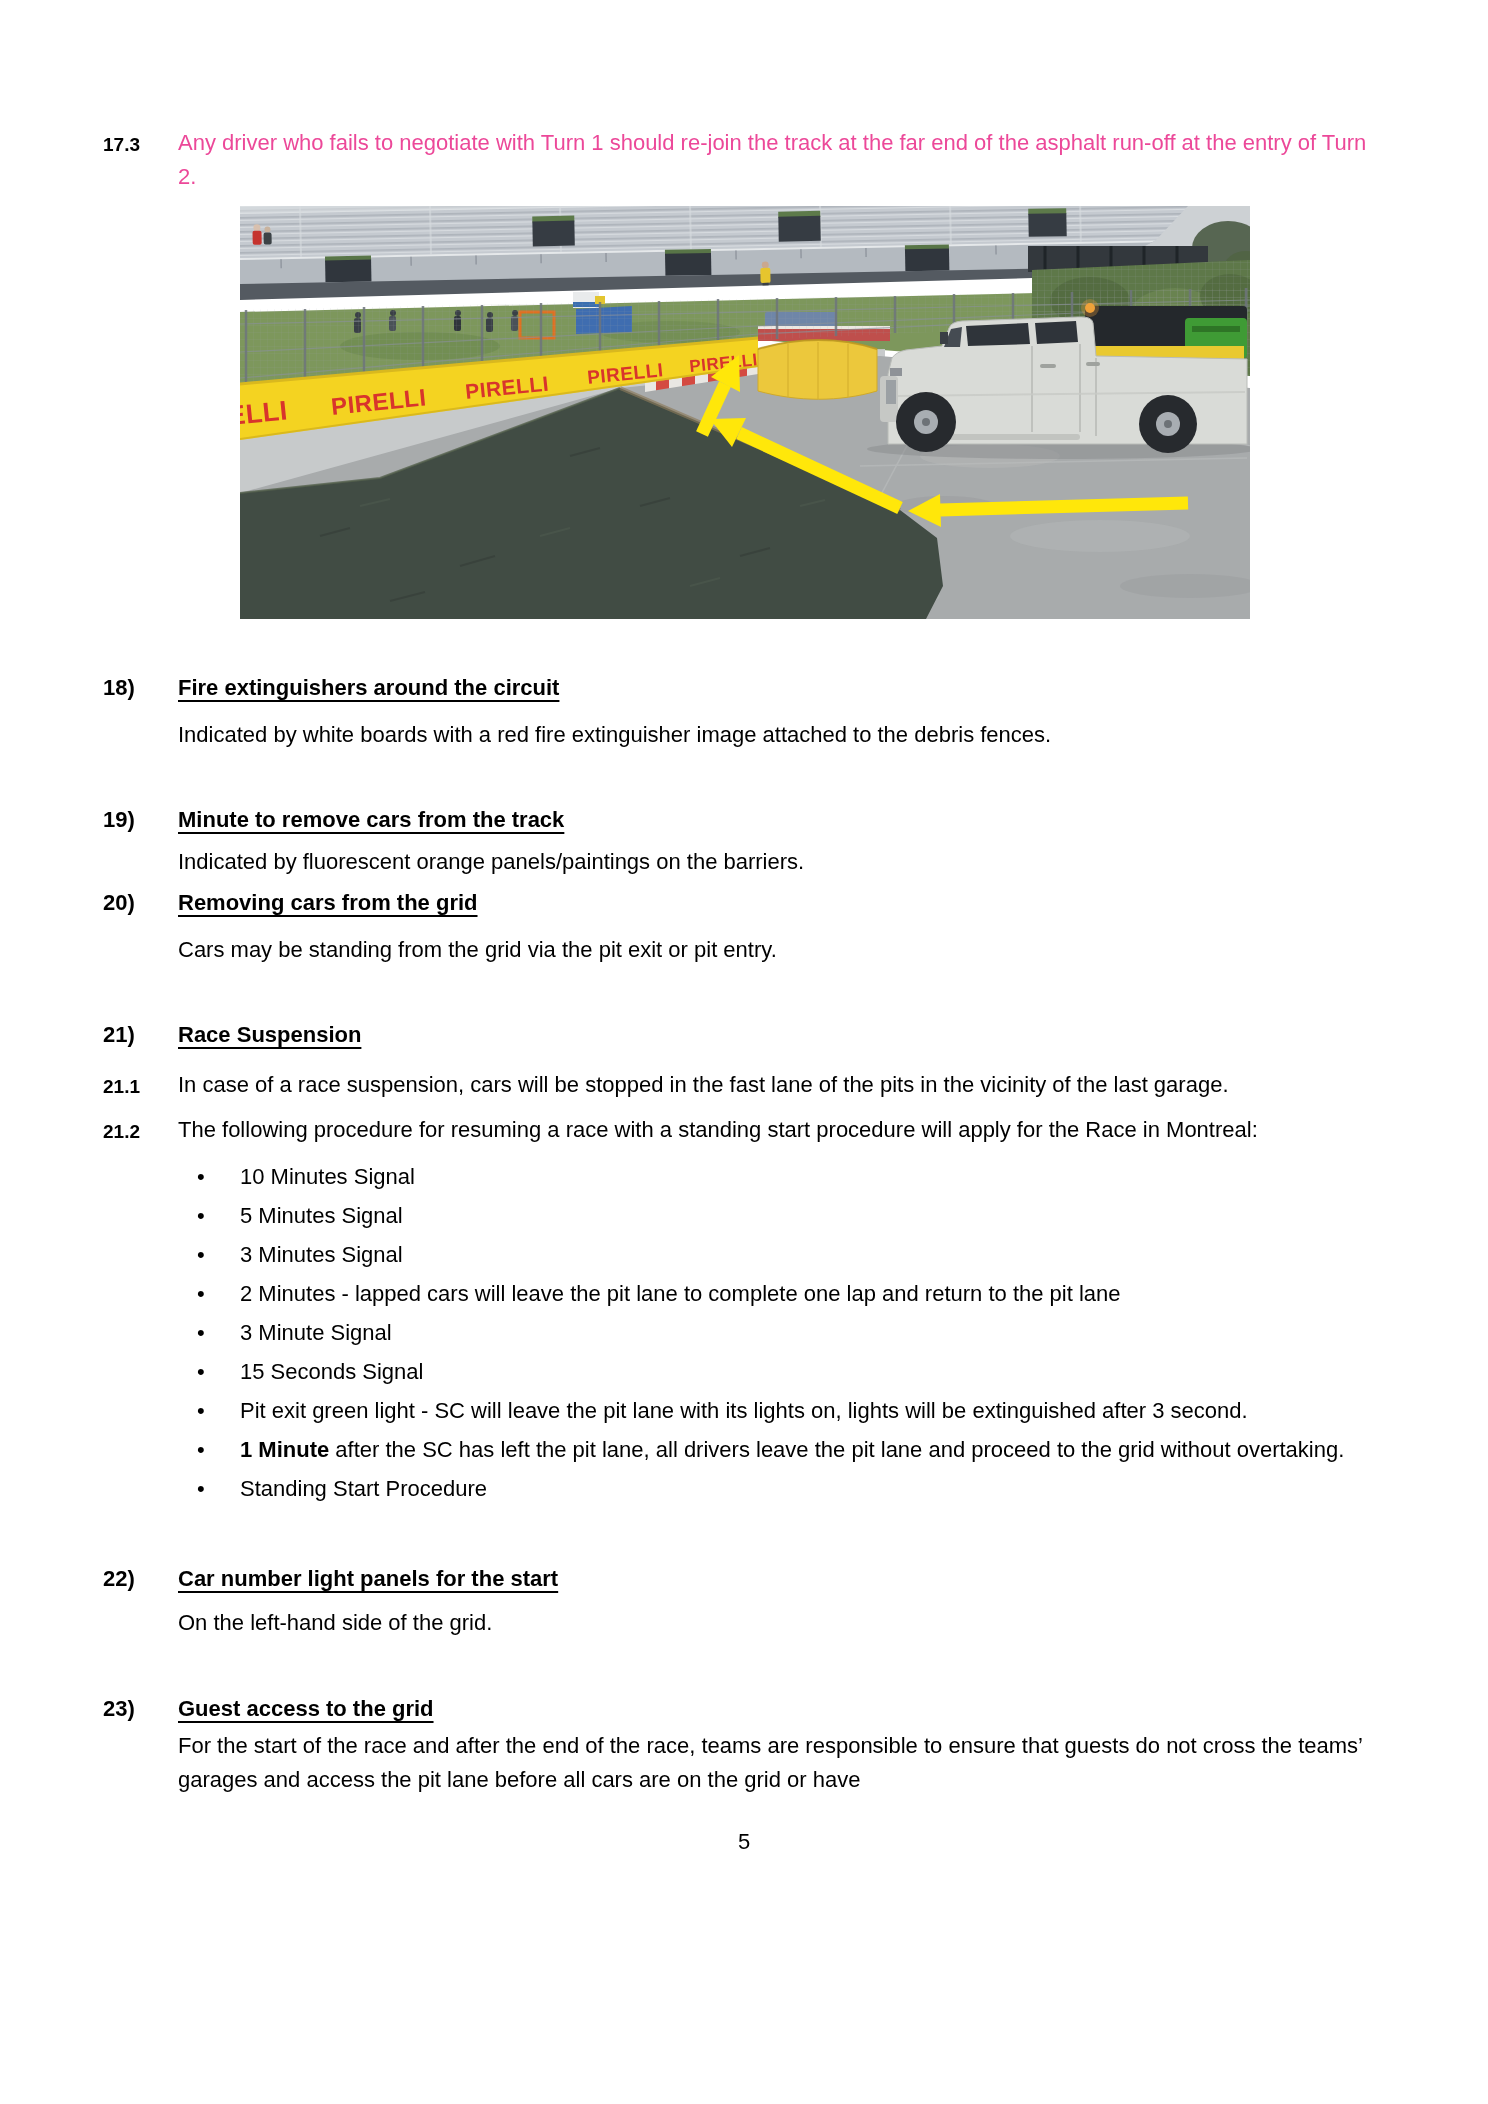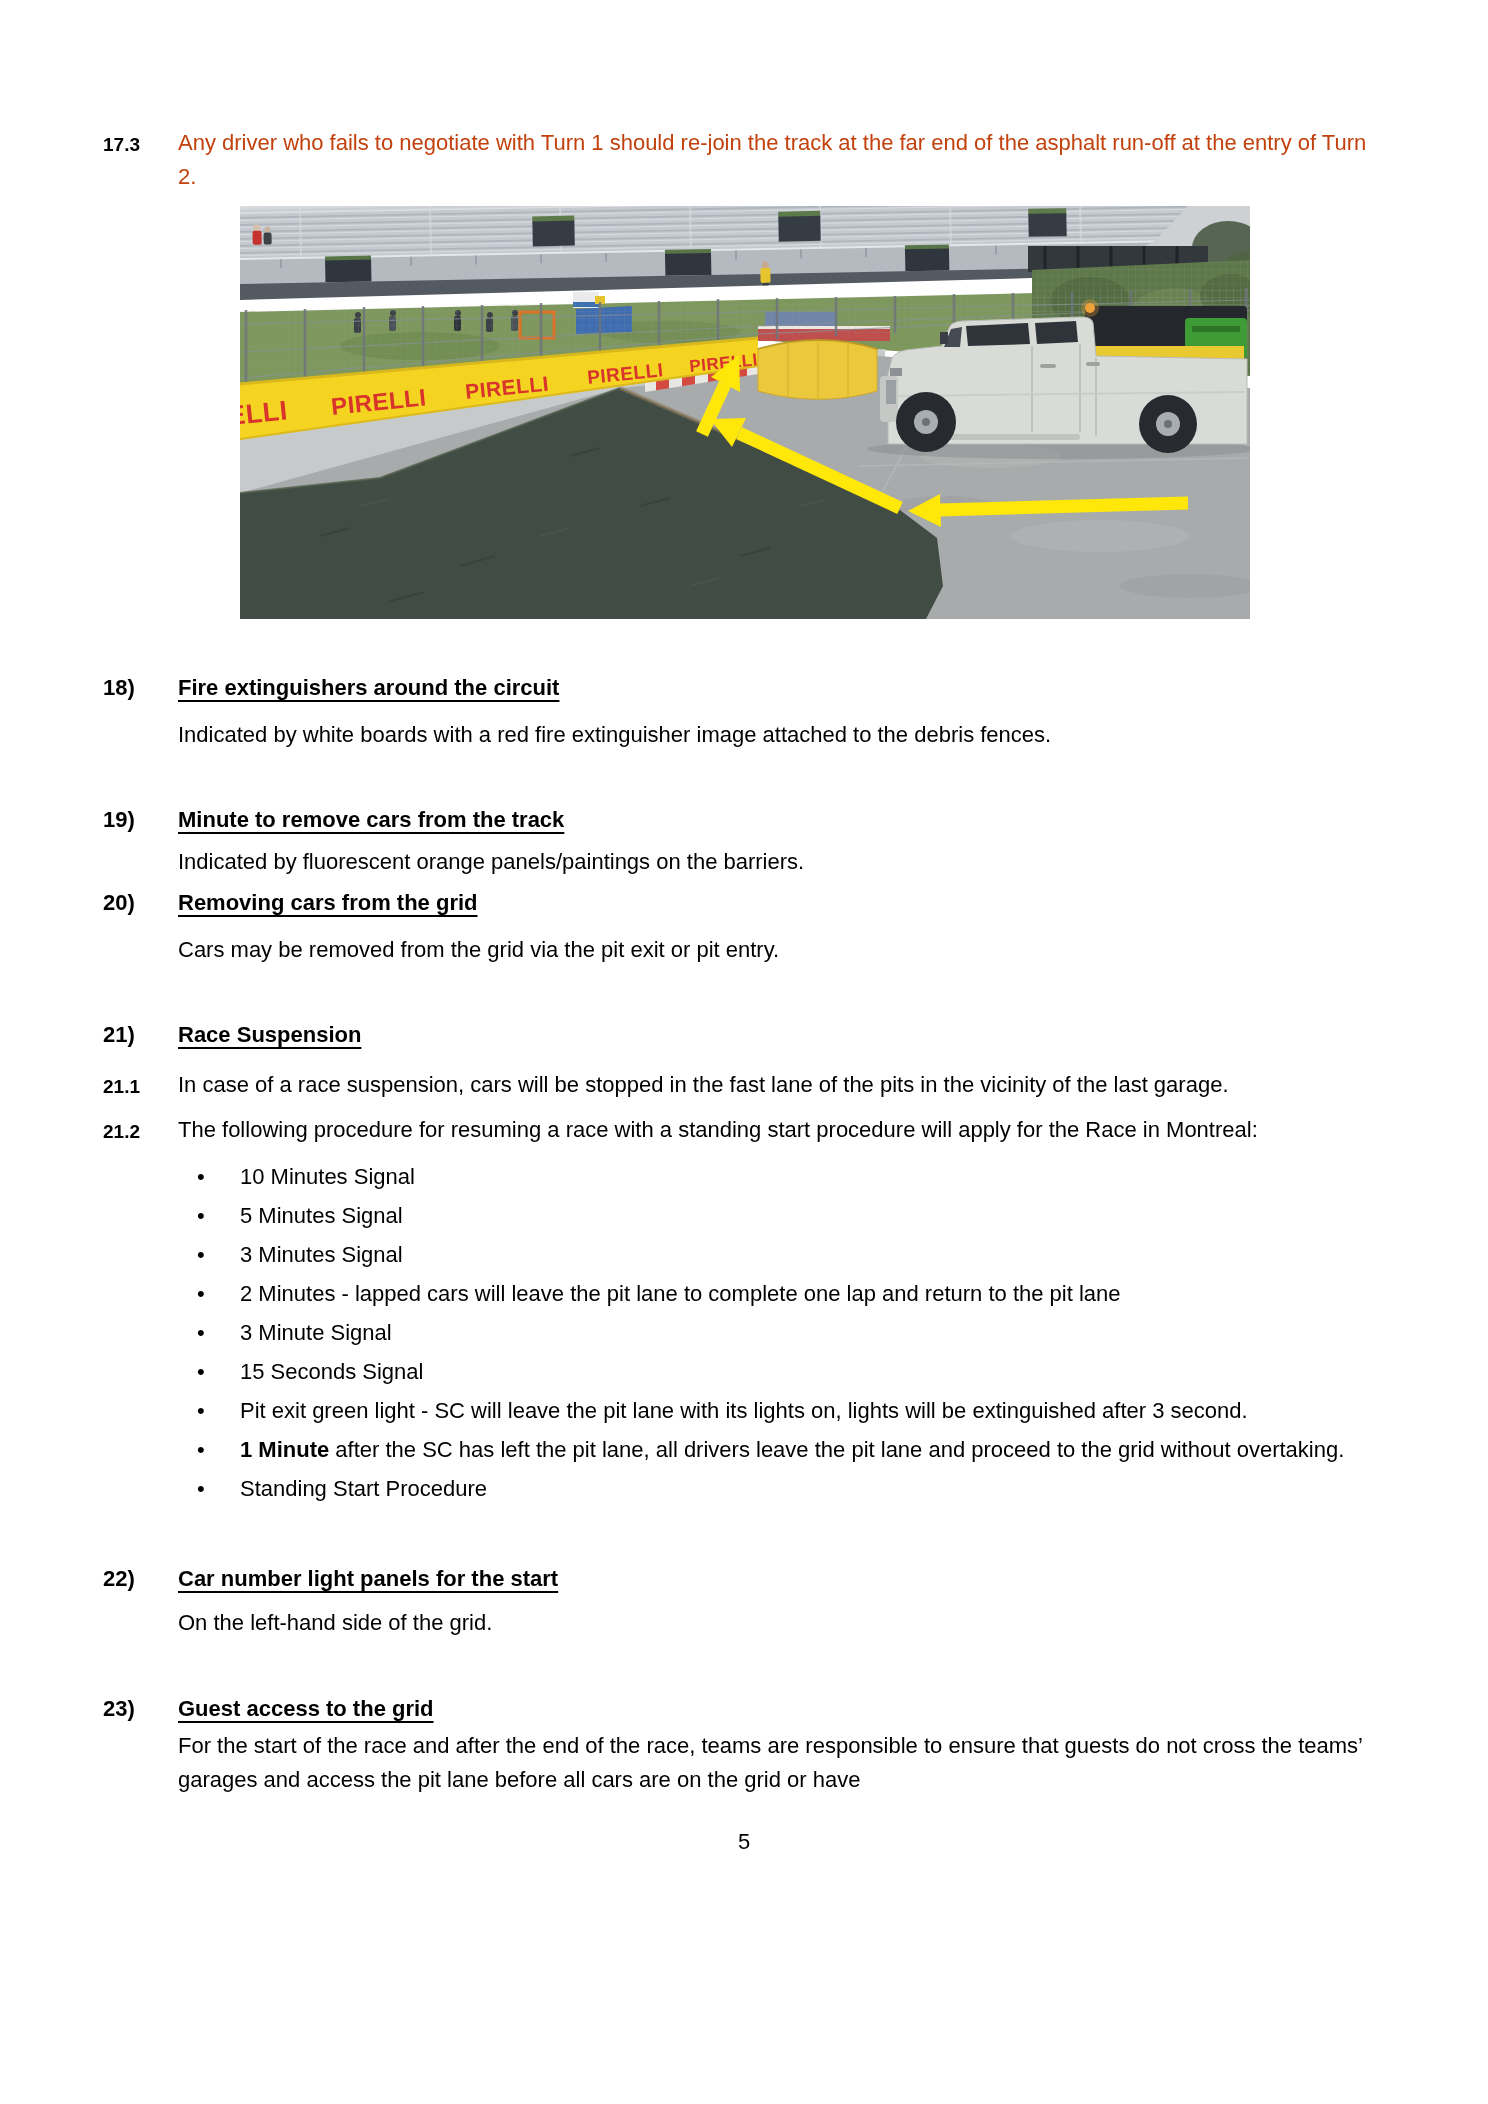--- a/index.html
+++ b/index.html
@@ -12,7 +12,7 @@
   .txtcol{flex:1;max-width:1207px;}
   .txt{font-size:22px;line-height:34px;}
   .heading{font-weight:bold;text-decoration:underline;text-decoration-thickness:2px;text-underline-offset:5px;font-size:22px;line-height:34px;display:inline;}
-  .blue{color:#c2410c;}
+  .blue{color:#ec4899;}
   .photo{margin:12px 0 0 137px;width:1010px;height:413px;overflow:hidden;}
   ul.bullets{margin:13px 0 0 94px;padding:0;list-style:none;max-width:1160px;}
   ul.bullets li{position:relative;padding-left:43px;font-size:22px;line-height:34px;margin-bottom:5px;}

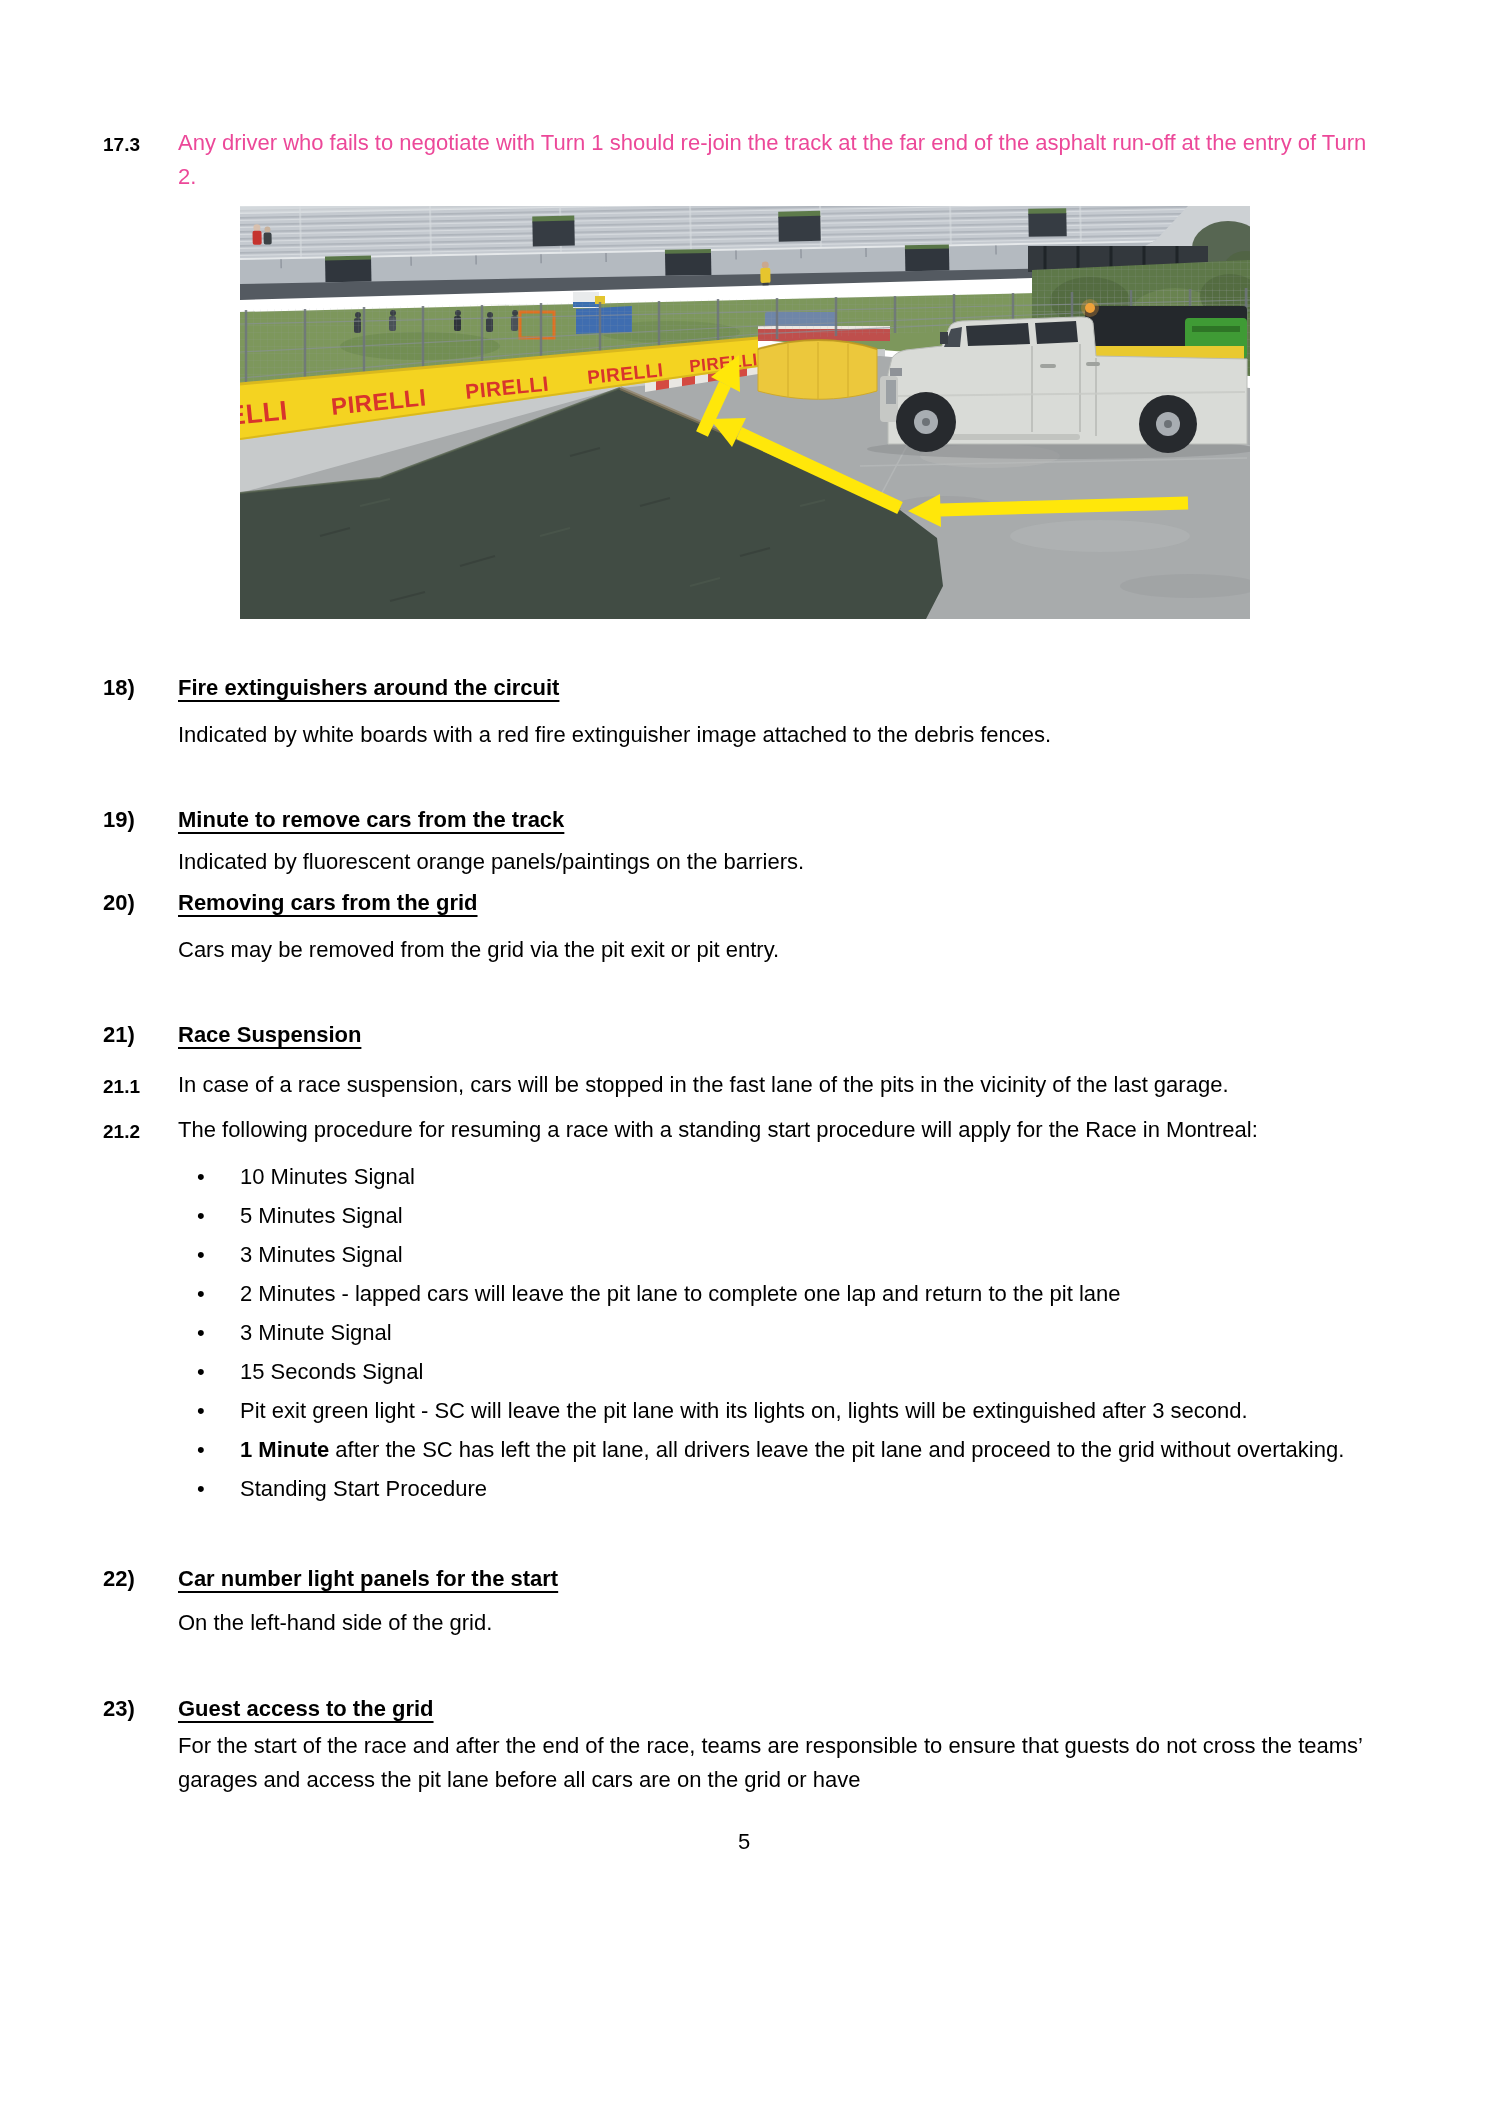--- a/index.html
+++ b/index.html
@@ -330,7 +330,7 @@
       <div class="num">20)</div>
       <div class="txtcol">
         <div><span class="heading">Removing cars from the grid</span></div>
-        <div class="txt" style="margin-top:13px">Cars may be removed from the grid via the pit exit or pit entry.</div>
+        <div class="txt" style="margin-top:13px">Cars may be standing from the grid via the pit exit or pit entry.</div>
       </div>
     </div>
 

